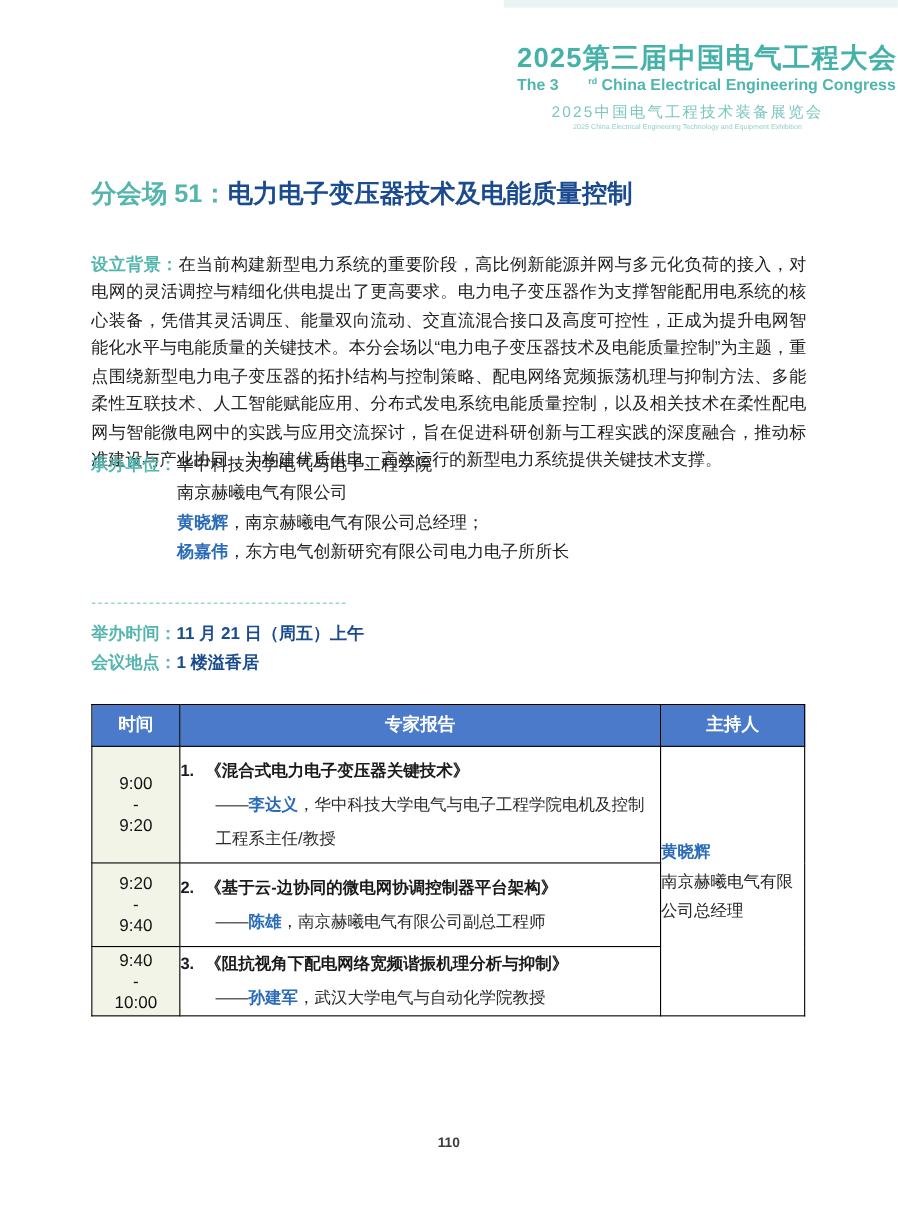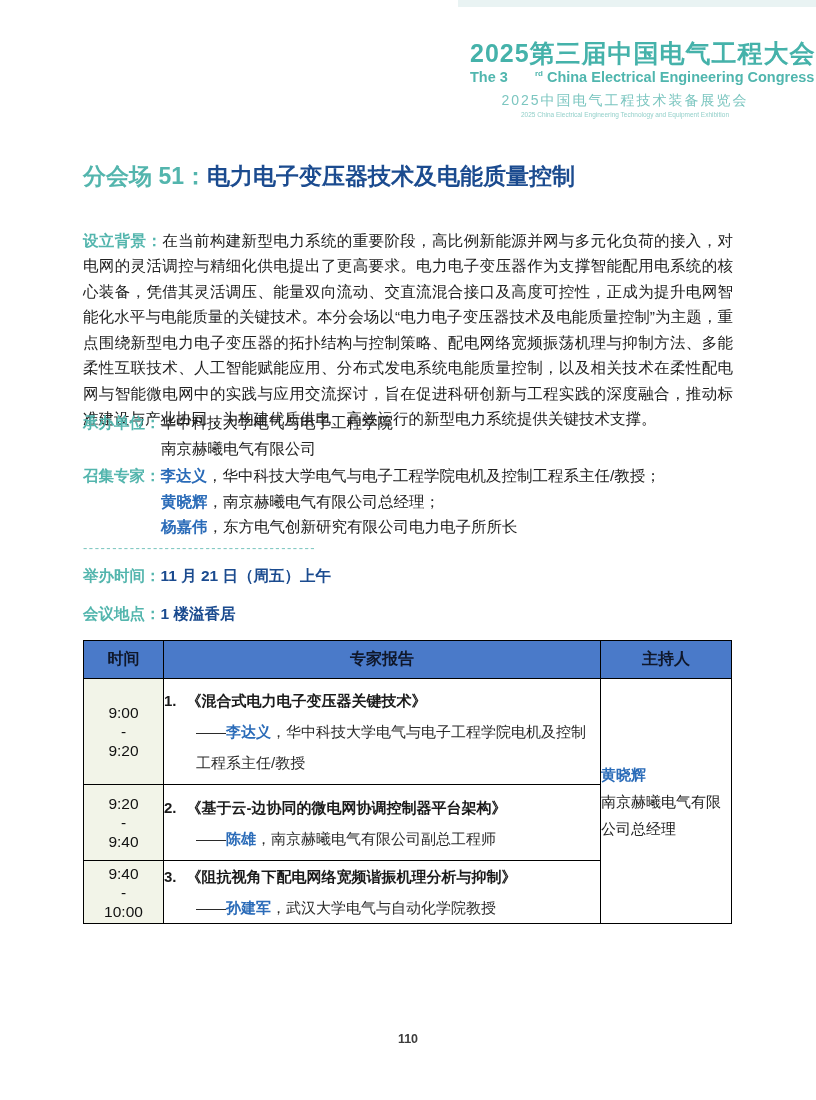--- a/index.html
+++ b/index.html
@@ -86,7 +86,6 @@
   </div>
 
   <div class="conv-block">
-    <div class="conv-line"><span class="label-teal">召集专家：</span><span class="name-blue">李达义</span><span>，华中科技大学电气与电子工程学院电机及控制工程系主任/教授；</span></div>
     <div class="conv-line conv-indent"><span class="name-blue">黄晓辉</span><span>，南京赫曦电气有限公司总经理；</span></div>
     <div class="conv-line conv-indent"><span class="name-blue">杨嘉伟</span><span>，东方电气创新研究有限公司电力电子所所长</span></div>
   </div>

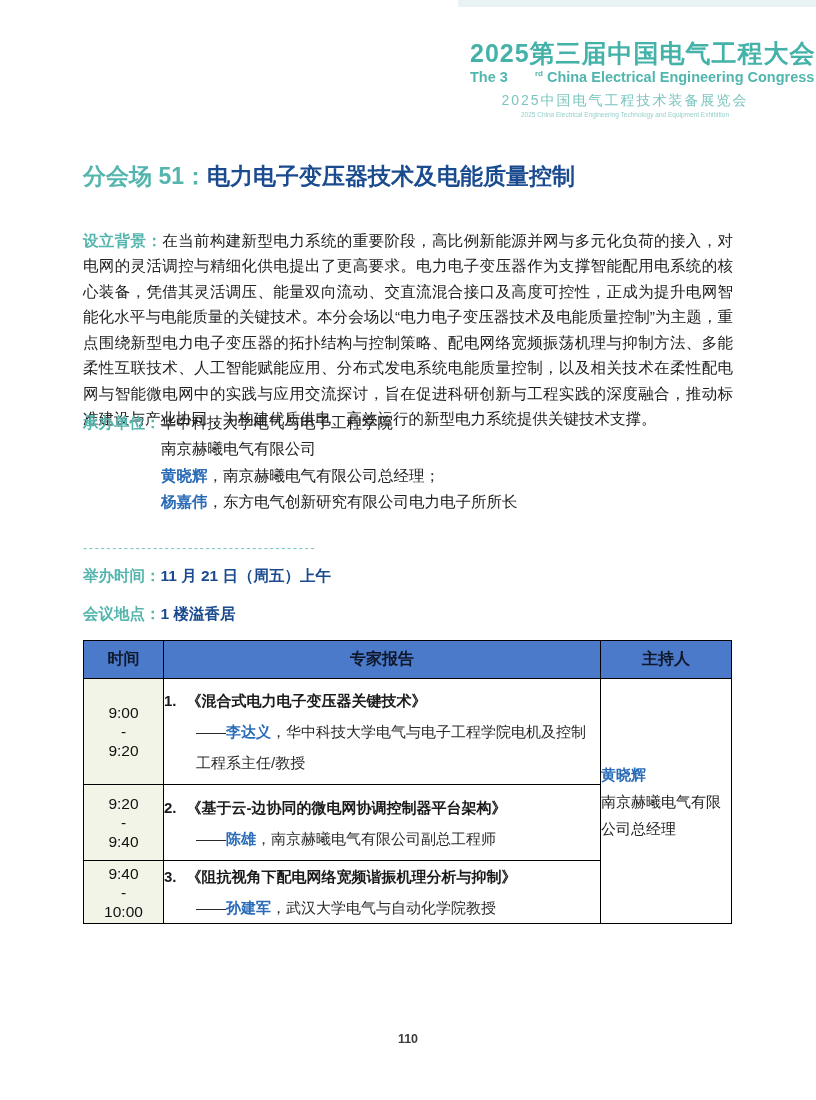--- a/index.html
+++ b/index.html
@@ -40,7 +40,7 @@
   .separator{position:absolute;top:540px;left:0;width:650px;color:#7cc6c0;font-size:13px;letter-spacing:1.5px;white-space:nowrap;overflow:hidden;}
 
   .info-time{position:absolute;top:566px;left:0;font-size:15.5px;font-weight:bold;white-space:nowrap;}
-  .info-venue{position:absolute;top:592px;left:0;font-size:15.5px;font-weight:bold;white-space:nowrap;margin-top:12px;}
+  .info-venue{position:absolute;top:592px;left:0;font-size:15.5px;font-weight:bold;white-space:nowrap;}
   .info-val{color:#1b4b8f;}
 
   

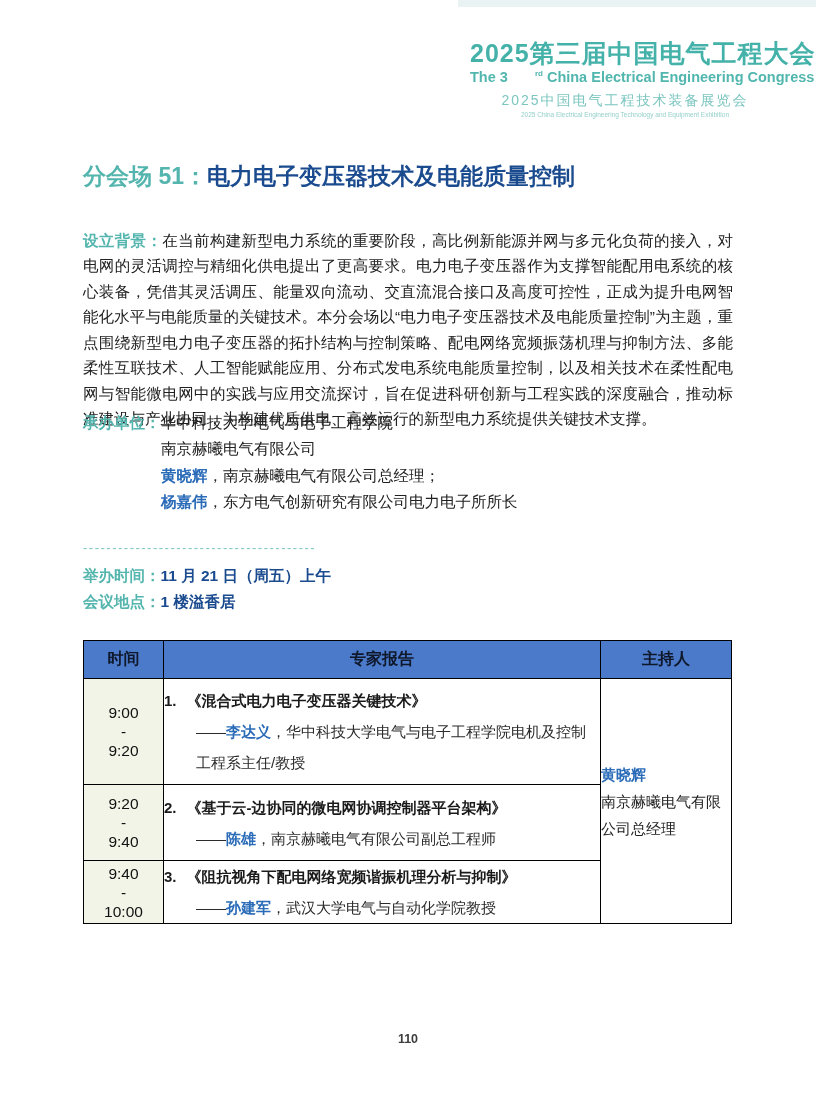--- a/index.html
+++ b/index.html
@@ -49,7 +49,7 @@
   .col-time{width:80px;}
   .col-report{width:437px;}
   .col-mod{width:131px;}
-  th.hdr{background:#4a7ac9;color:#0f172a;font-size:16px;font-weight:bold;height:37px;text-align:center;}
+  th.hdr{background:#4a7ac9;color:#ffffff;font-size:16px;font-weight:bold;height:37px;text-align:center;}
   td.time-cell{background:#f2f4e8;text-align:center;font-size:15.5px;color:#111;line-height:19px;margin-top:44px;}
   td.report-cell{background:#ffffff;padding:8px 10px 8px 14px;font-size:15px;line-height:31px;}
   .report-title{font-weight:bold;color:#1a1a1a;}

